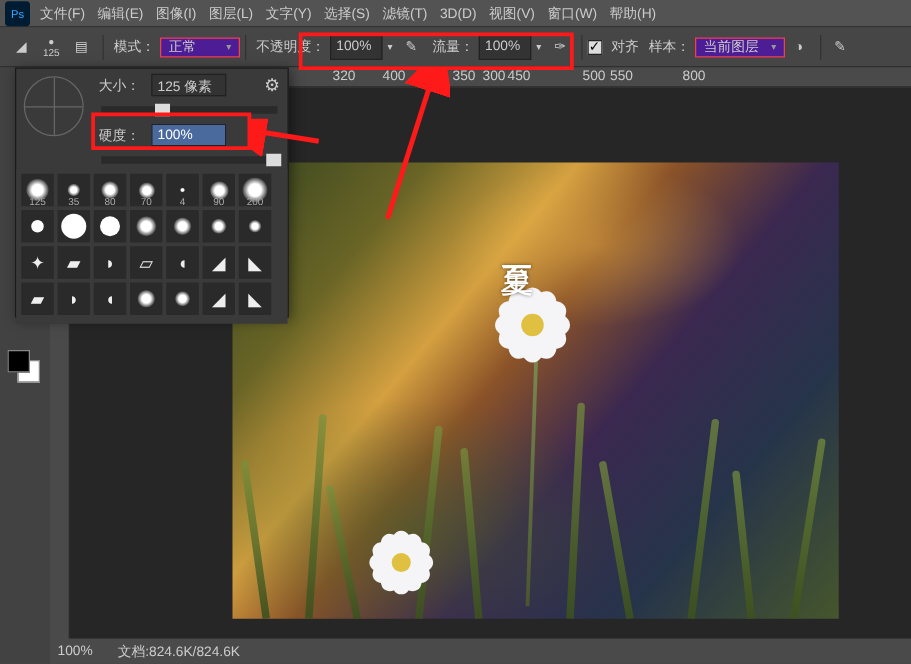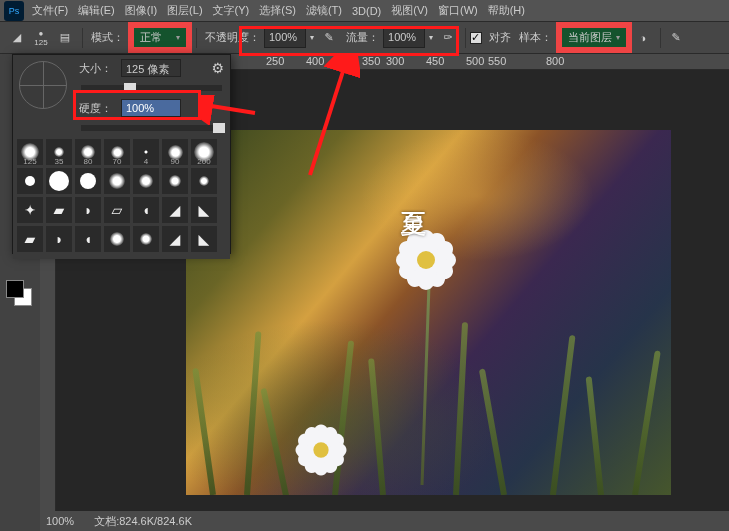--- a/index.html
+++ b/index.html
@@ -11,7 +11,7 @@
 .tb-btn{width:22px;height:22px;margin-right:2px;display:flex;align-items:center;justify-content:center}
 .tb-sep{width:1px;height:20px;background:#333;margin:0 4px}
 .tb-label{margin:0 4px;white-space:nowrap}
-.tb-drop{background:#14532d;border:6px solid #ef4444;padding:2px 6px;min-width:50px;height:31px;display:flex;align-items:center;justify-content:space-between}
+.tb-drop{background:#4c1d95;border:1px solid #ef4444;padding:2px 6px;min-width:50px;height:16px;display:flex;align-items:center;justify-content:space-between}
 .tb-drop .arr{font-size:8px;color:#999;margin-left:4px}
 .tb-field{background:#333;border:1px solid #222;padding:2px 4px;width:42px;height:20px;text-align:left}
 .tb-check{width:12px;height:12px;background:#ddd;border:1px solid #222;margin-right:3px;position:relative}

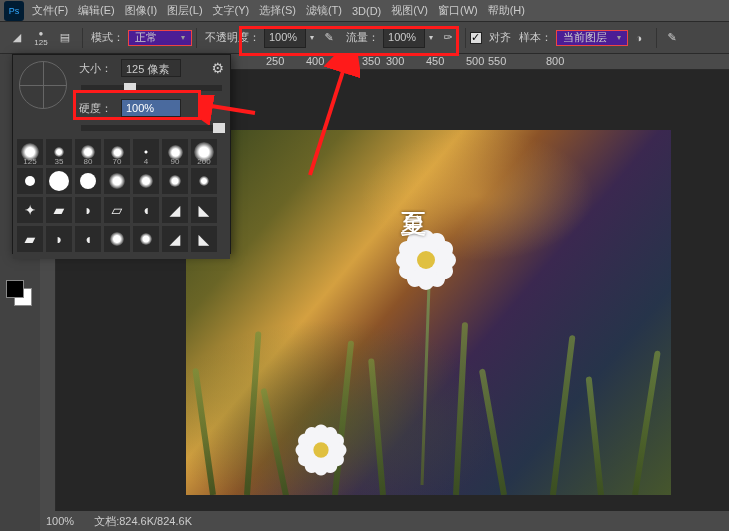--- a/index.html
+++ b/index.html
@@ -114,7 +114,7 @@
 </div>
 
 <div class="ruler-h">
-  <span style="left:226px">250</span>
+  <span style="left:226px">320</span>
   <span style="left:266px">400</span>
   <span style="left:322px">350</span>
   <span style="left:346px">300</span>

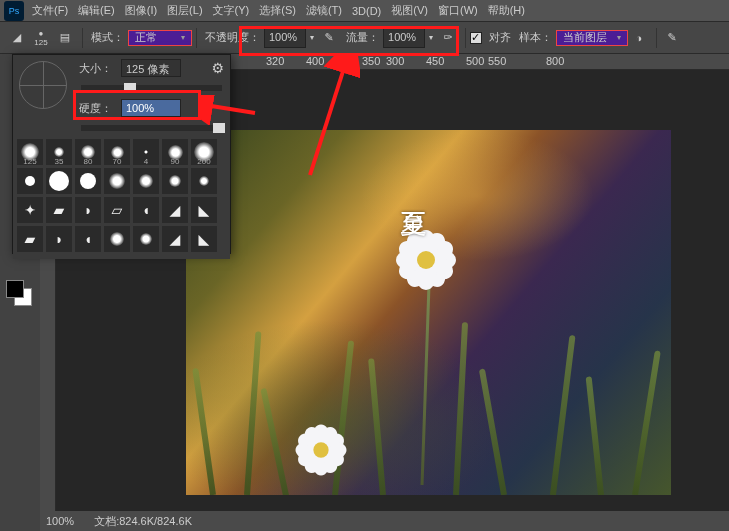--- a/index.html
+++ b/index.html
@@ -118,7 +118,7 @@
   <span style="left:266px">400</span>
   <span style="left:322px">350</span>
   <span style="left:346px">300</span>
-  <span style="left:386px">450</span>
+  <span style="left:366px">450</span>
   <span style="left:426px">500</span>
   <span style="left:448px">550</span>
   <span style="left:506px">800</span>

